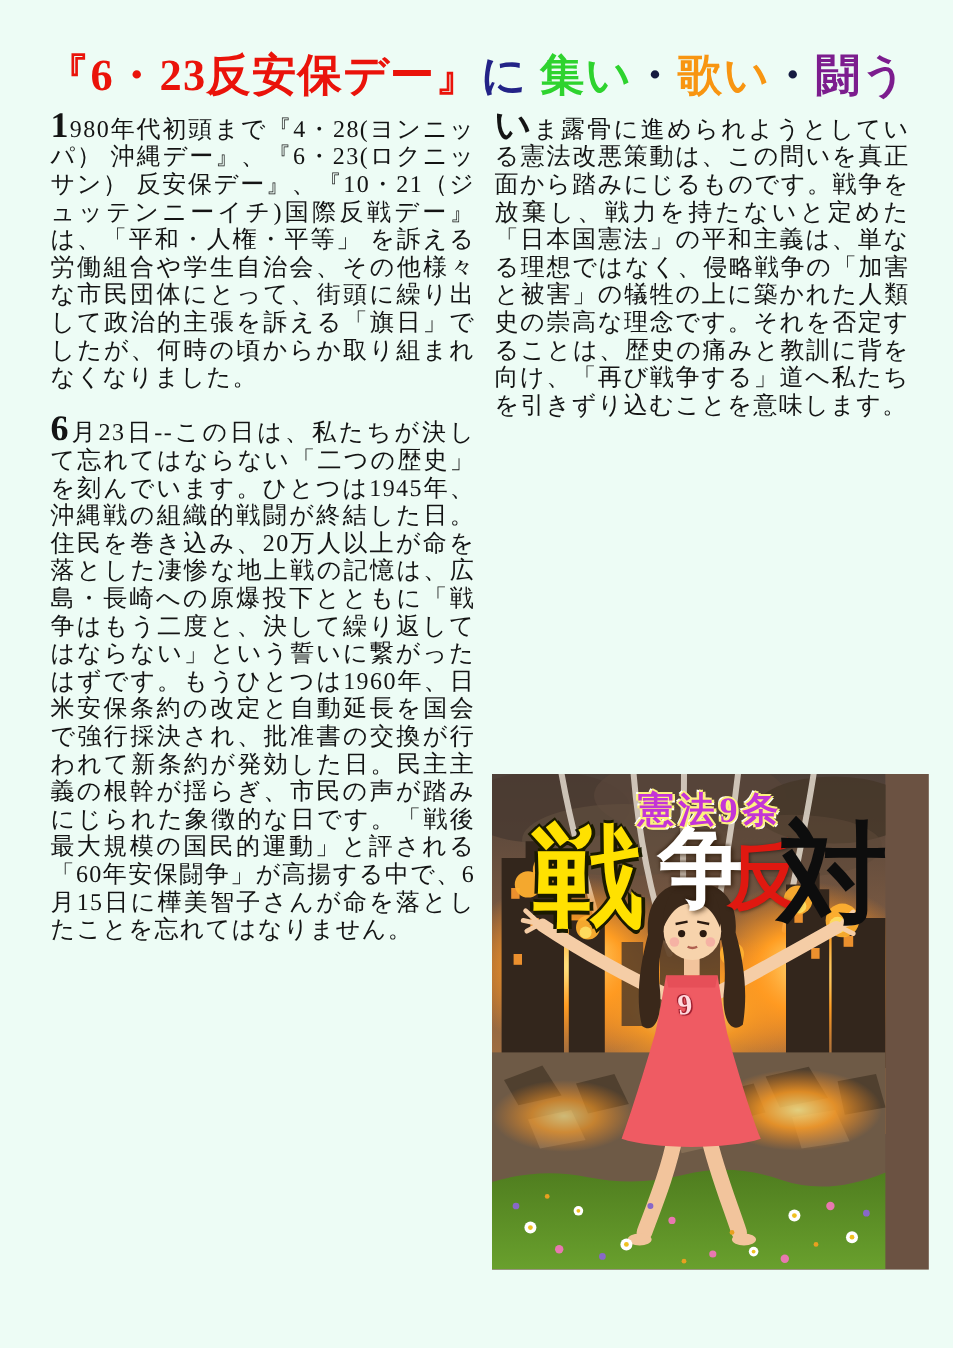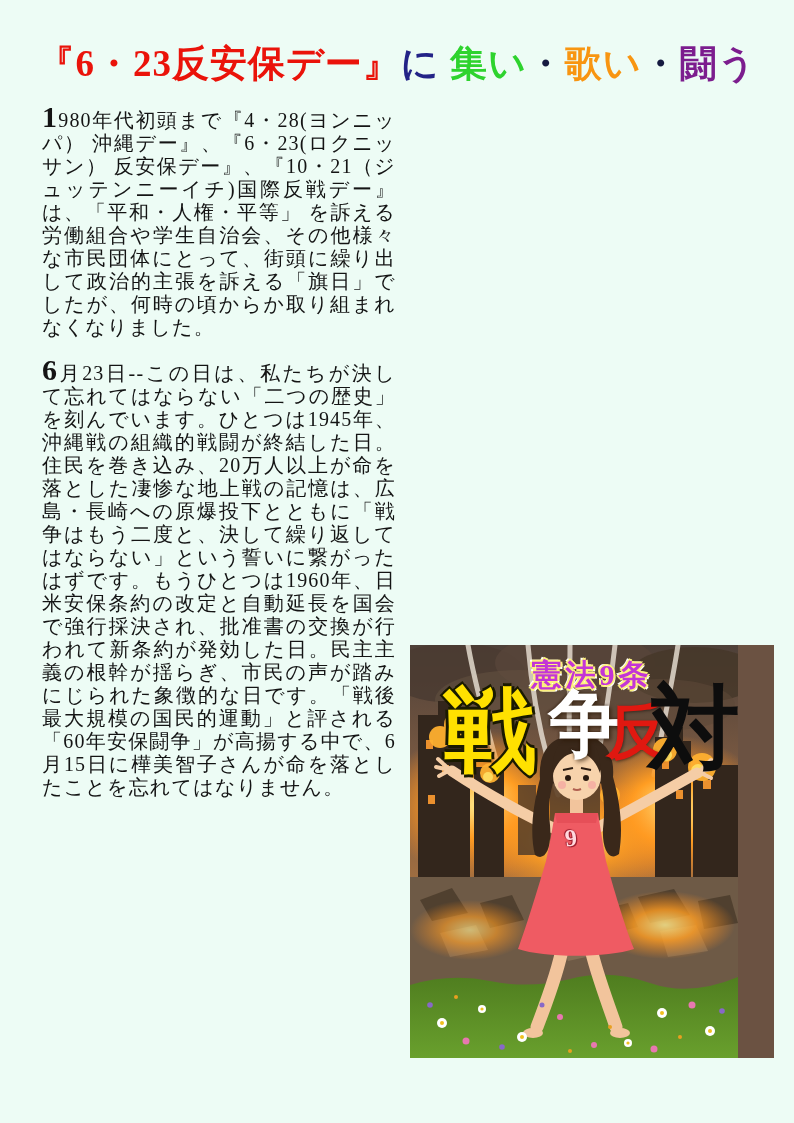--- a/index.html
+++ b/index.html
@@ -28,7 +28,7 @@
   .title .seg6 { color:#7c1d8e; }
 
   
-  .col { position:absolute; top:93px; color:#141414;margin-top:12px; }
+  .col { position:absolute; top:93px; color:#141414; }
   .col-left  { left:42px;  width:354px; }
   .col-right { left:412px; width:346px; }
   .col p {

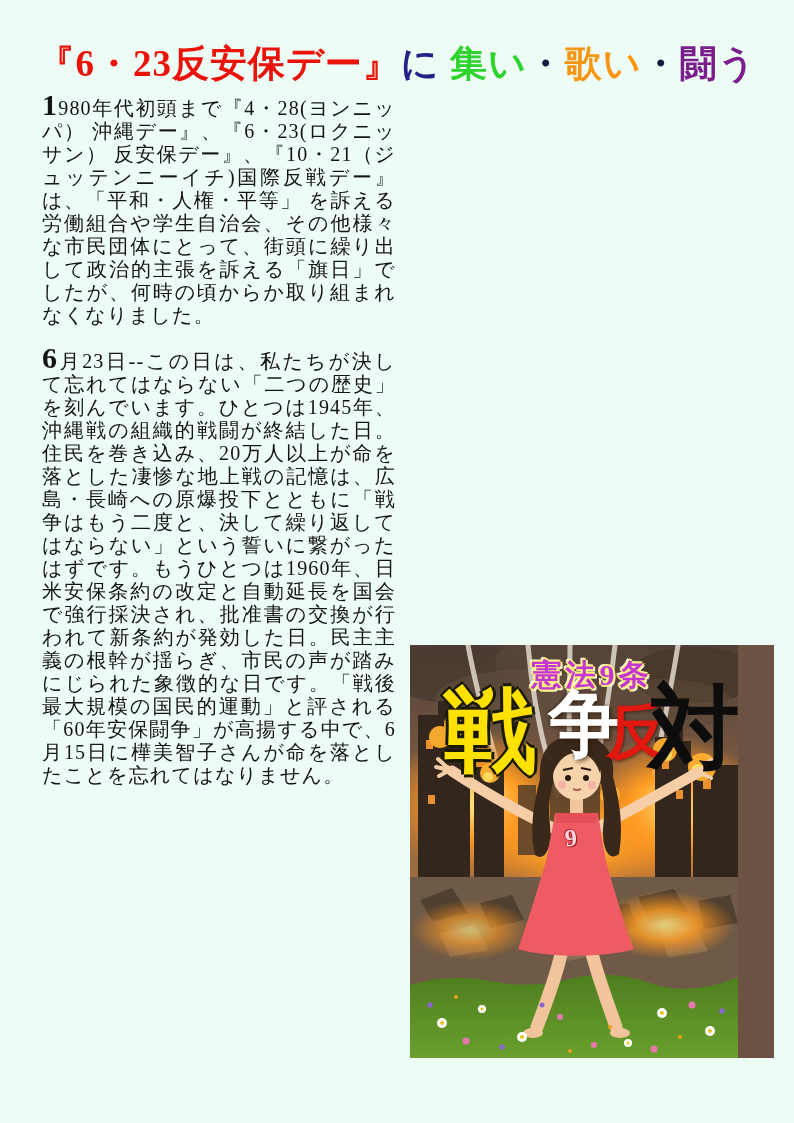--- a/index.html
+++ b/index.html
@@ -86,6 +86,7 @@
   </div>
 
   <div class="col col-right">
+    <p><span class="lead">い</span><span>ま露骨に進められようとしている憲法改悪策動は、この問いを真正面から踏みにじるものです。戦争を放棄し、戦力を持たないと定めた「日本国憲法」の平和主義は、単なる理想ではなく、侵略戦争の「加害と被害」の犠牲の上に築かれた人類史の崇高な理念です。それを否定することは、歴史の痛みと教訓に背を向け、「再び戦争する」道へ私たちを引きずり込むことを意味します。</span></p>
   </div>
 
   <div class="poster">

